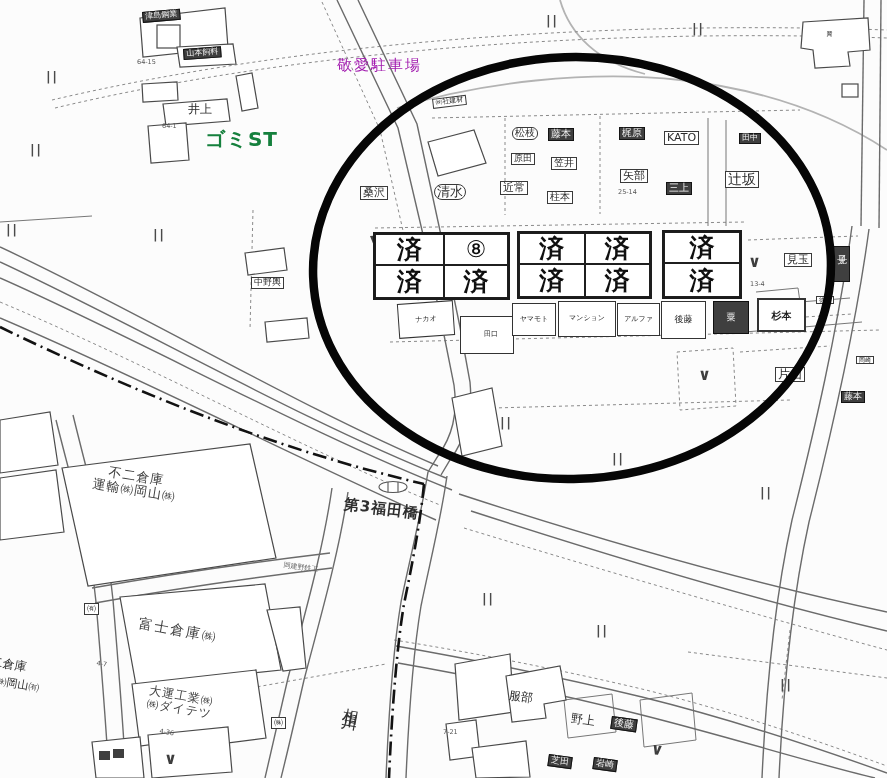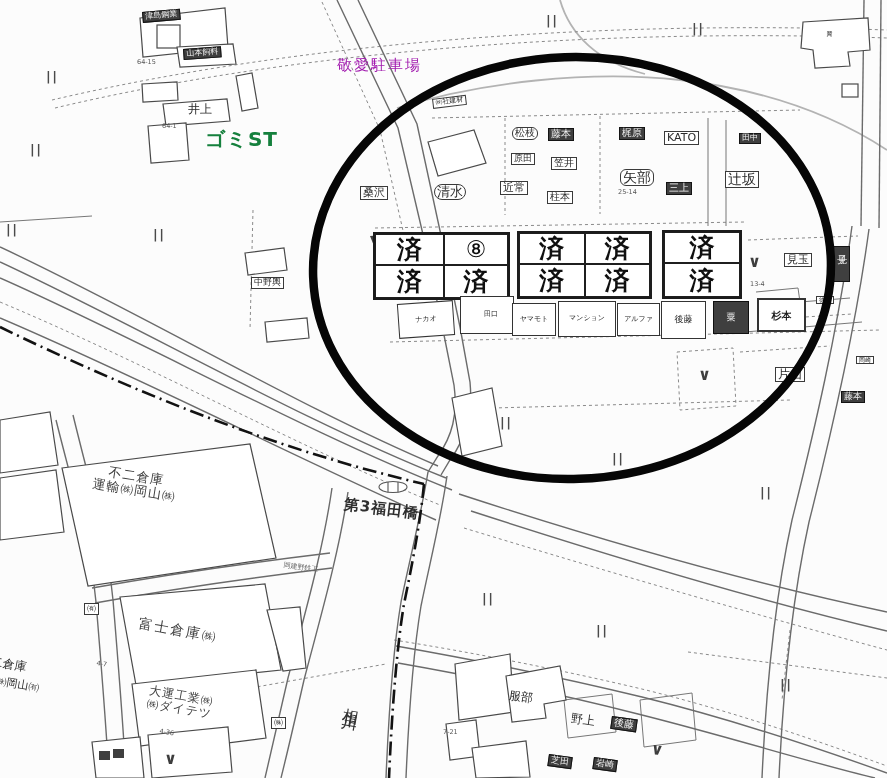--- a/index.html
+++ b/index.html
@@ -184,7 +184,7 @@
   <div class="lbl boxed" style="left:547px;top:191px;font-size:10px;">柱本</div>
   <div class="lbl dark" style="left:619px;top:127px;font-size:10px;">梶原</div>
   <div class="lbl boxed" style="left:664px;top:131px;font-size:11px;">KATO</div>
-  <div class="lbl boxed" style="left:620px;top:169px;font-size:14px;border-radius:6px;">矢部</div>
+  <div class="lbl boxed" style="left:620px;top:169px;font-size:11px;">矢部</div>
   <div class="lbl dark" style="left:666px;top:182px;font-size:10px;">三上</div>
   <div class="lbl boxed" style="left:725px;top:171px;font-size:14px;">辻坂</div>
   <div class="lbl dark tiny" style="left:739px;top:133px;">田中</div>

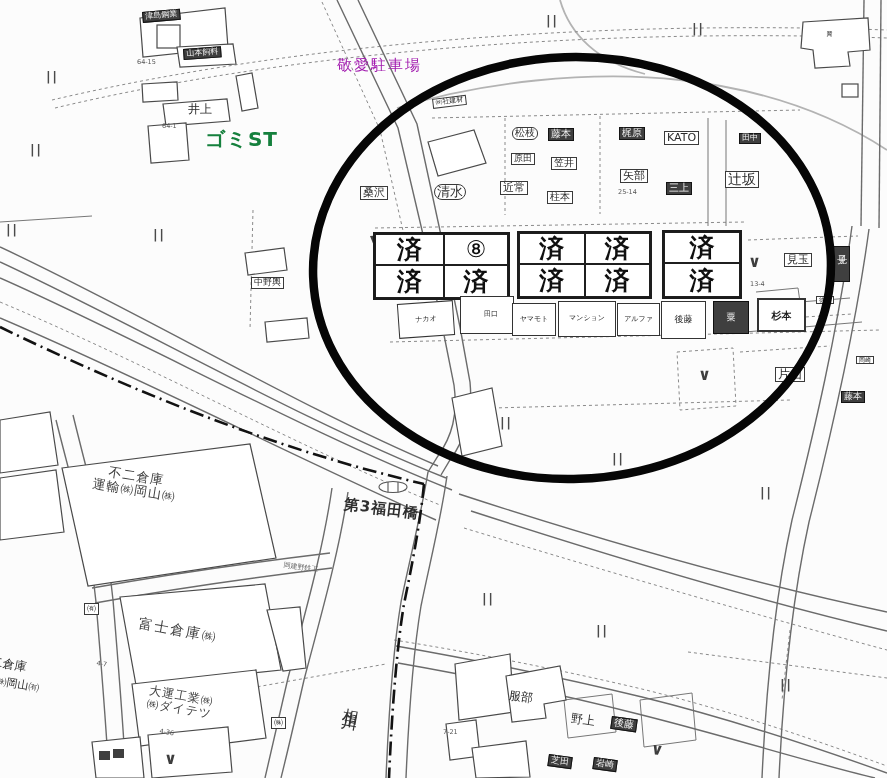--- a/index.html
+++ b/index.html
@@ -160,7 +160,7 @@
   </div>
 
   <div class="shop" style="left:398px;top:302px;width:52px;height:31px;transform:rotate(-4deg);">ナカオ</div>
-  <div class="shop" style="left:460px;top:296px;width:42px;height:34px;padding-left:9px;">田口</div>
+  <div class="shop" style="left:460px;top:316px;width:42px;height:34px;padding-left:9px;">田口</div>
   <div class="shop" style="left:512px;top:303px;width:40px;height:29px;">ヤマモト</div>
   <div class="shop" style="left:558px;top:301px;width:54px;height:32px;">マンション</div>
   <div class="shop" style="left:617px;top:303px;width:39px;height:29px;">アルファ</div>

